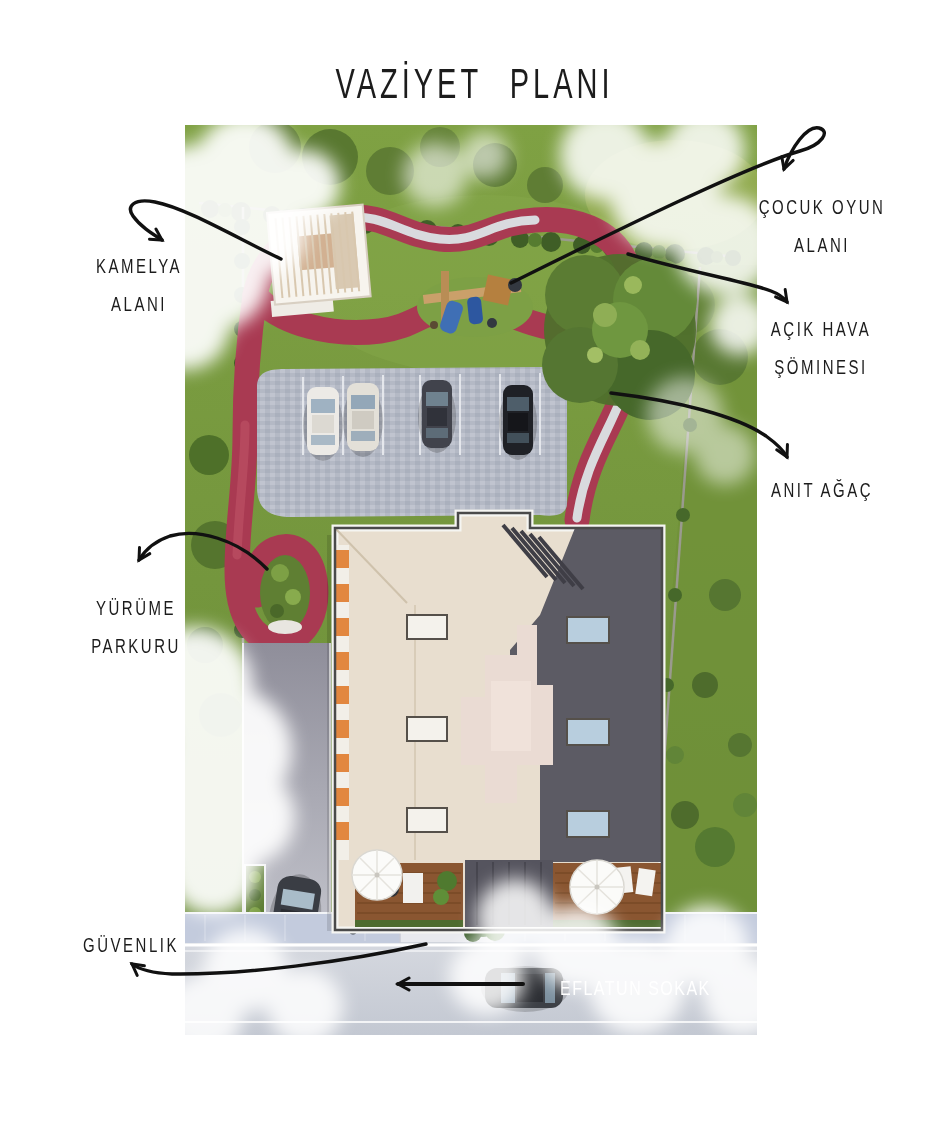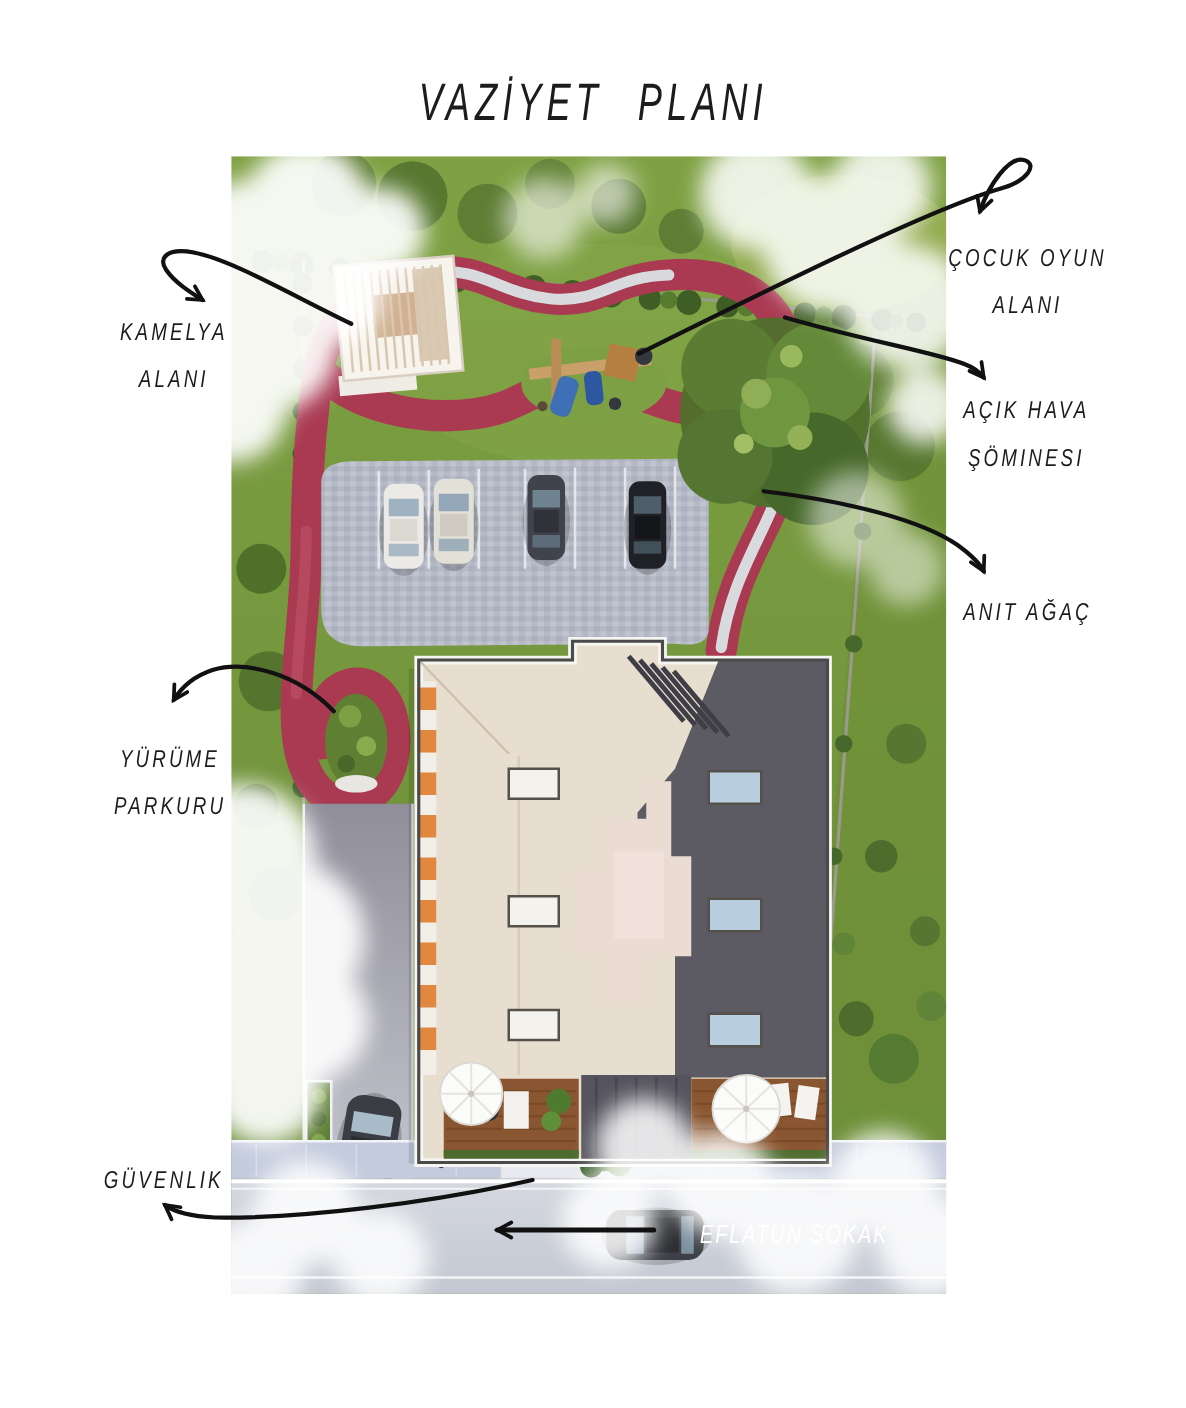--- a/index.html
+++ b/index.html
@@ -4,7 +4,7 @@
 <style>
   html,body{margin:0;padding:0;background:#ffffff;}
   .page{position:relative;width:949px;height:1126px;background:#fff;overflow:hidden;
-        font-family:"Liberation Sans",sans-serif;font-style:italic;}
+        font-family:"Liberation Sans",sans-serif;}
   .title{position:absolute;left:0;right:0;top:60px;text-align:center;color:#1c1c1c;
          font-size:29px;font-weight:500;letter-spacing:4px;word-spacing:16px;
          transform:scaleY(1.45);transform-origin:center top;}

